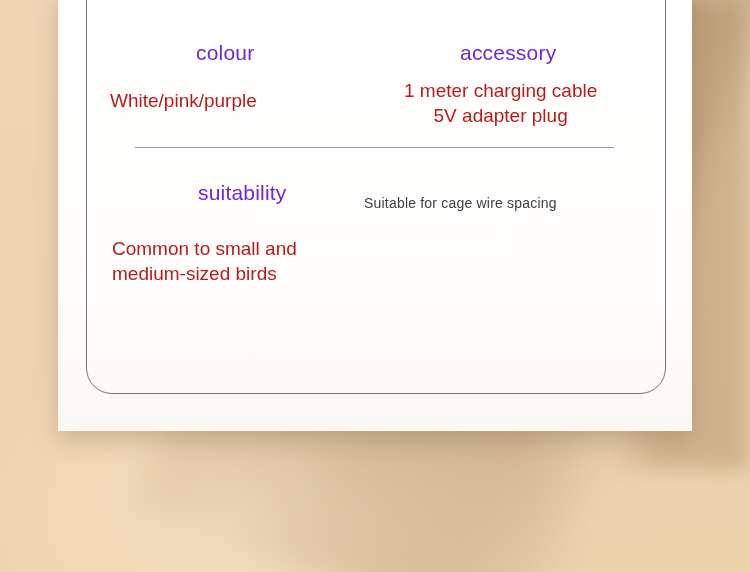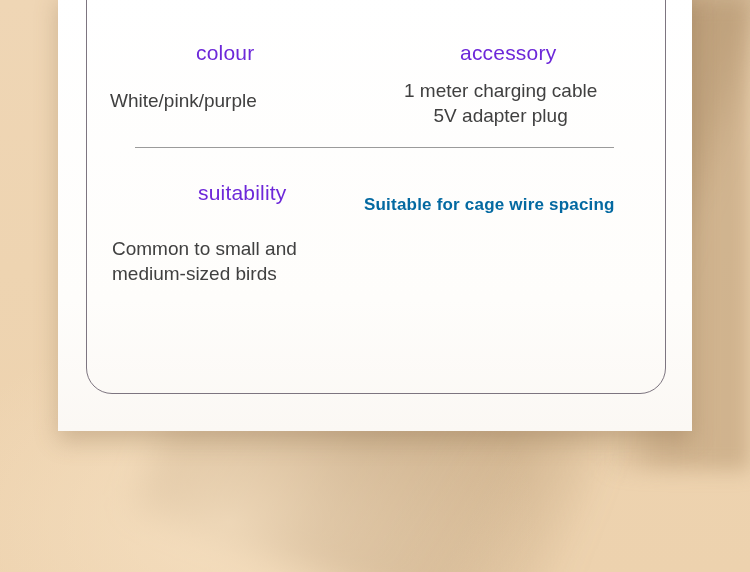--- a/index.html
+++ b/index.html
@@ -120,7 +120,7 @@
   }
   .spec-value {
     font-size: 19px;
-    color: #404040;
+    color: #b91c1c;
     line-height: 1.34;
     white-space: pre-line;
   }

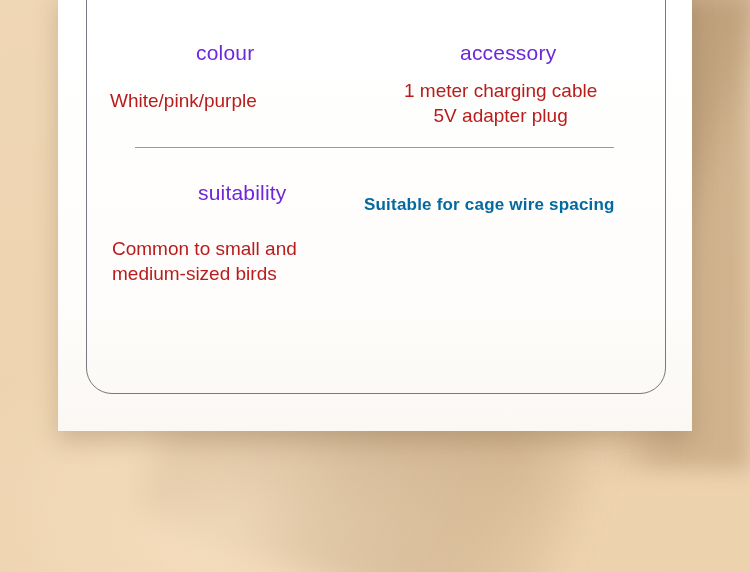--- a/index.html
+++ b/index.html
@@ -114,9 +114,8 @@
     white-space: nowrap;
   }
   .spec-label.dark {
-    color: #0369a1;
-    font-size: 17px;
-    font-weight: bold;
+    color: #404040;
+    font-size: 14px;
   }
   .spec-value {
     font-size: 19px;

